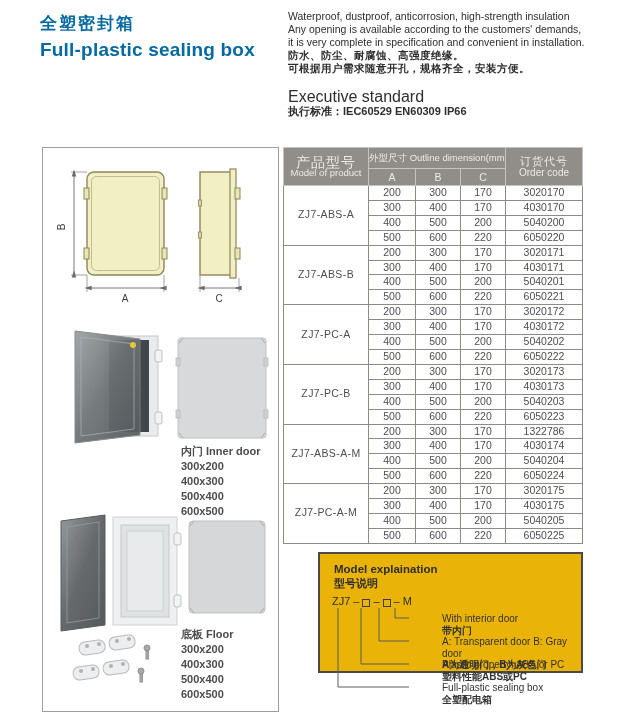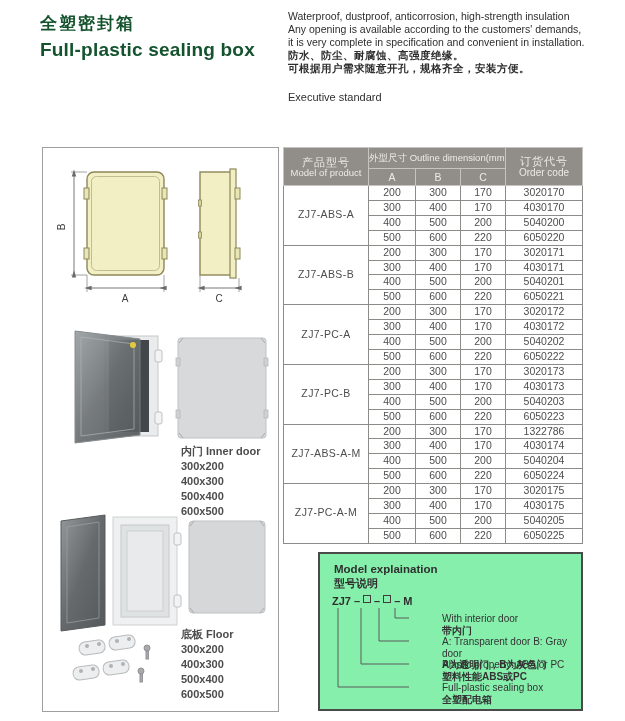--- a/index.html
+++ b/index.html
@@ -8,7 +8,7 @@
   .page { position:relative; width:625px; height:721px; background:#ffffff; overflow:hidden; }
 
   
-  .title-block { position:absolute; left:40px; top:12px; color:#14532d; }
+  .title-block { position:absolute; left:40px; top:12px; color:#0369a1; }
   .title-zh { font-size:17px; font-weight:bold; letter-spacing:2px; }
   .title-en { font-size:19px; font-weight:bold; margin-top:4px; letter-spacing:0.2px; }
 

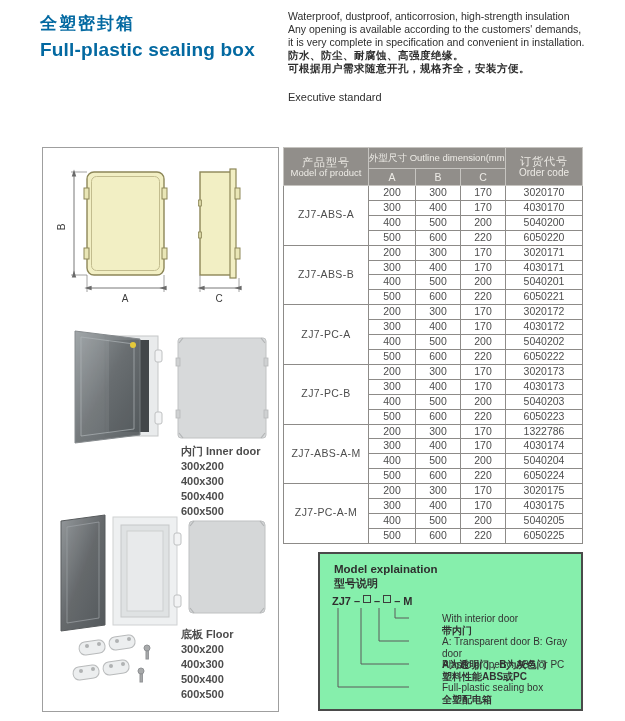--- a/index.html
+++ b/index.html
@@ -17,7 +17,7 @@
   .desc-line.zh { font-weight:bold; letter-spacing:0.5px; }
 
   .standard-block { position:absolute; left:288px; top:90px; color:#2e2e2e; }
-  .standard-en { font-size:11px; line-height:14px; }
+  .standard-en { font-size:16px; line-height:14px; }
   .standard-zh { font-size:11px; line-height:14px; font-weight:bold; }
 
   

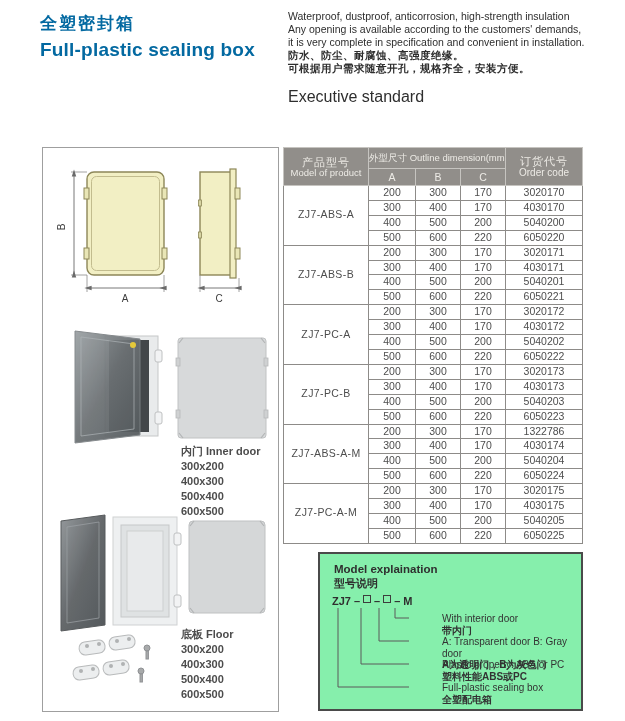--- a/index.html
+++ b/index.html
@@ -86,6 +86,7 @@
 
   <div class="standard-block">
     <div class="standard-en">Executive standard</div>
+    <div class="standard-zh">执行标准：IEC60529  EN60309  IP66</div>
   </div>
 
   <div class="left-panel">

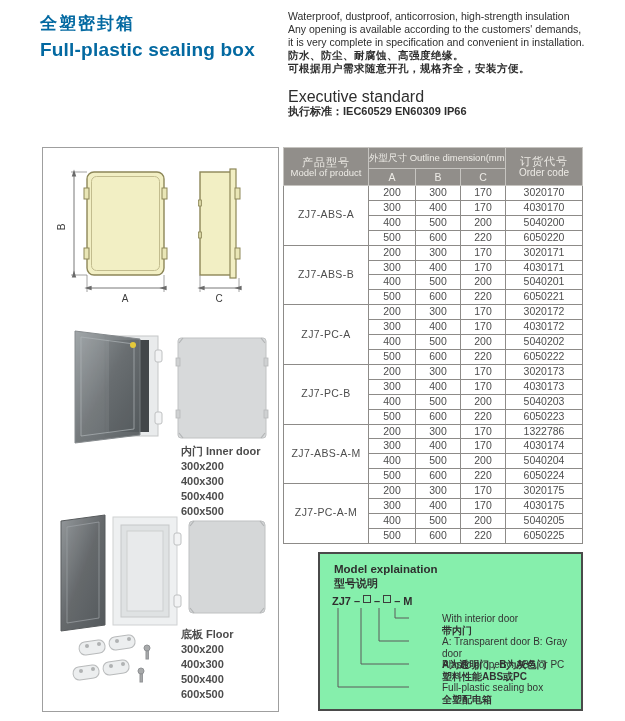--- a/index.html
+++ b/index.html
@@ -42,7 +42,7 @@
                border-color:#c6c4c0; }
   .h1 th { height:21px; }
   .h2 th { height:17px; font-size:10.5px; color:#d9d7d3; }
-  .th-model .zh { font-size:11px; line-height:12px; letter-spacing:1px; }
+  .th-model .zh { font-size:14px; line-height:12px; letter-spacing:1px; }
   .th-model .en { font-size:9.5px; line-height:10px; }
   .th-dim { font-size:9.5px; }
   .th-code .zh { font-size:11px; line-height:12px; letter-spacing:1px; }

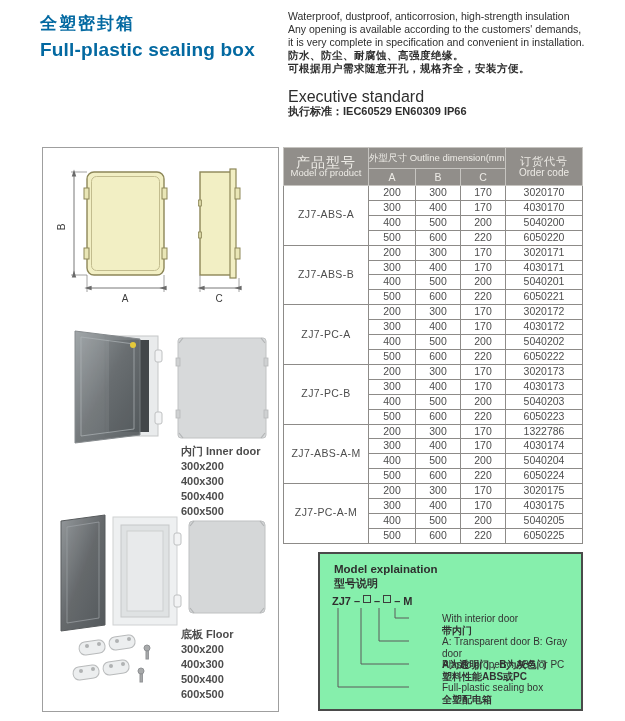--- a/index.html
+++ b/index.html
@@ -52,8 +52,8 @@
   td.model-cell { font-size:10.5px; letter-spacing:0.4px; }
 
   
-  .exp-box { position:absolute; left:318px; top:552px; width:265px; height:159px;
-             border:2px solid #4a4a4a; background:#86efac; }
+  .exp-box { position:absolute; left:318px; top:552px; width:265px; height:121px;
+             border:2px solid #4a4a4a; background:#eab308; }
   .exp-title { position:absolute; left:14px; top:8px; color:#2f2f2f; }
   .exp-title-en { font-size:11.5px; font-weight:bold; line-height:14px; }
   .exp-title-zh { font-size:11px; font-weight:bold; line-height:14px; }

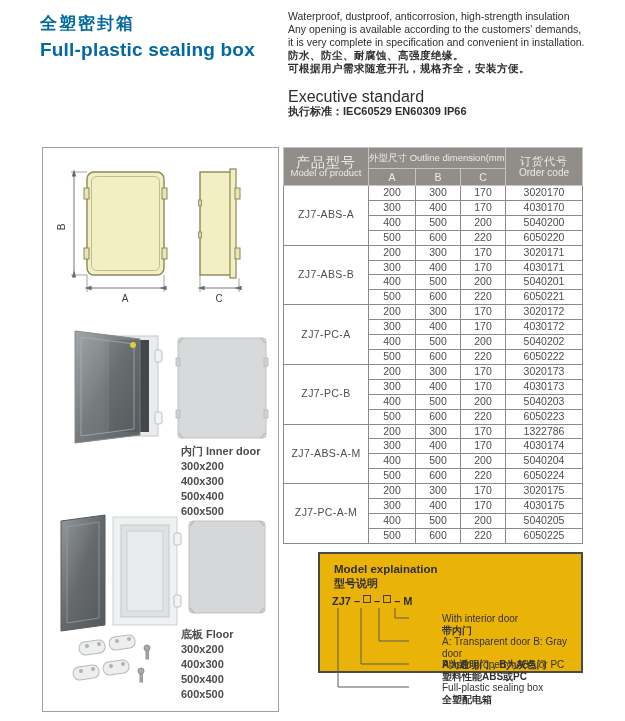--- a/index.html
+++ b/index.html
@@ -57,8 +57,8 @@
   .exp-title { position:absolute; left:14px; top:8px; color:#2f2f2f; }
   .exp-title-en { font-size:11.5px; font-weight:bold; line-height:14px; }
   .exp-title-zh { font-size:11px; font-weight:bold; line-height:14px; }
-  .exp-code { position:absolute; left:12px; top:41px; display:flex; align-items:flex-start;
-              gap:3px; color:#2f2f2f; font-size:11px; font-weight:bold; }
+  .exp-code { position:absolute; left:12px; top:41px; display:flex; align-items:flex-end;
+              gap:3px; color:#2f2f2f; font-size:11px; font-weight:normal; }
   .exp-square { width:8px; height:8px; border:1.5px solid #3d3d3d; display:inline-block; }
   .exp-connectors { position:absolute; left:0; top:0; pointer-events:none; }
   .exp-entries { position:absolute; left:92px; top:59px;margin-left:30px; }

